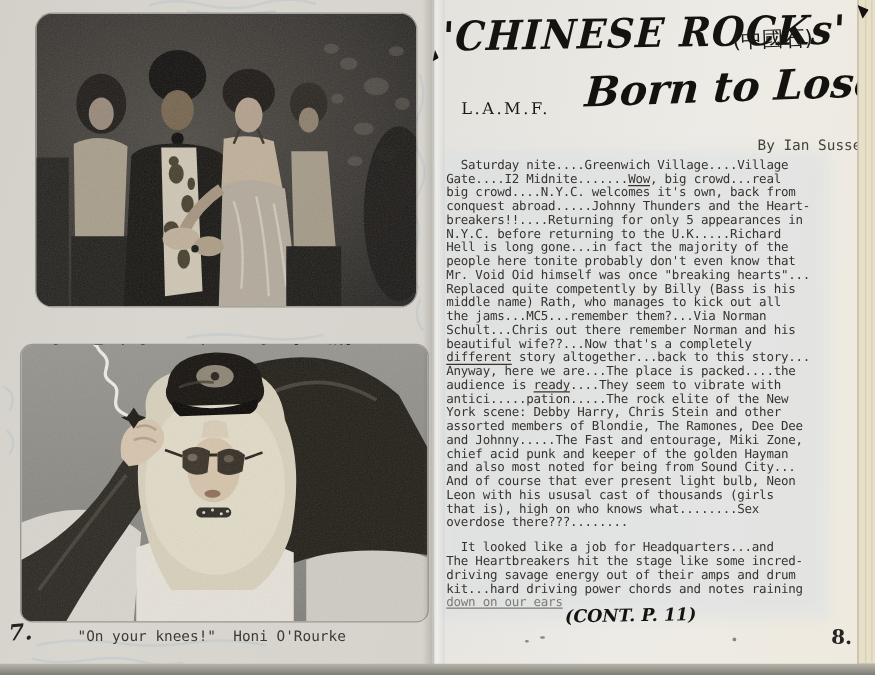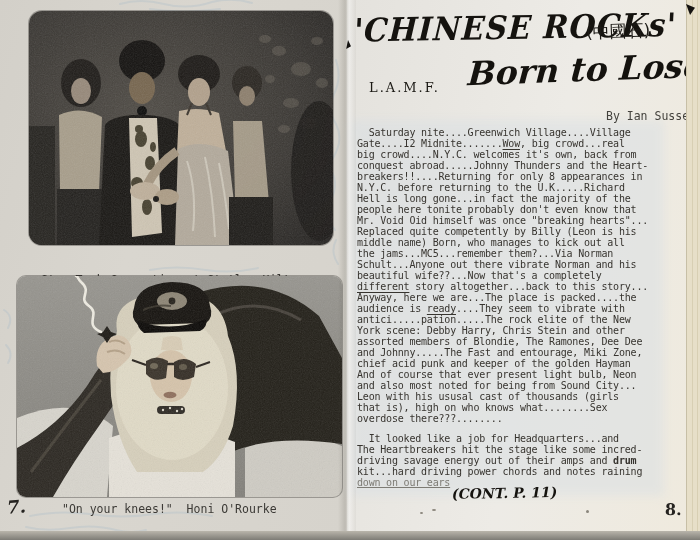--- a/index.html
+++ b/index.html
@@ -243,7 +243,7 @@
         <div class="bline">Gate....I2 Midnite.......<span class="u">Wow</span>, big crowd...real</div>
         <div class="bline">big crowd....N.Y.C. welcomes it's own, back from</div>
         <div class="bline">conquest abroad.....Johnny Thunders and the Heart-</div>
-        <div class="bline">breakers!!....Returning for only 8 appearances in</div>
+        <div class="bline">breakers!!....Returning for only 5 appearances in</div>
         <div class="bline">N.Y.C. before returning to the U.K.....Richard</div>
         <div class="bline">Hell is long gone...in fact the majority of the</div>
         <div class="bline">people here tonite probably don't even know that</div>

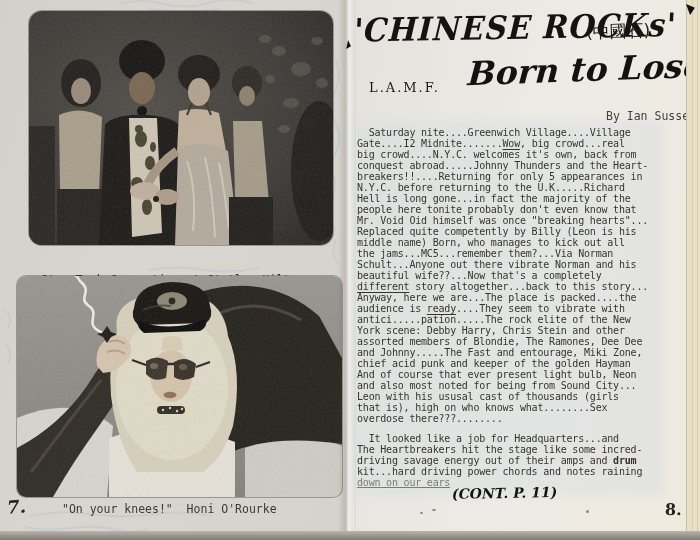--- a/index.html
+++ b/index.html
@@ -248,7 +248,7 @@
         <div class="bline">Hell is long gone...in fact the majority of the</div>
         <div class="bline">people here tonite probably don't even know that</div>
         <div class="bline">Mr. Void Oid himself was once "breaking hearts"...</div>
-        <div class="bline">Replaced quite competently by Billy (Leon is his</div>
+        <div class="bline">Replaced quite competently by Billy (Bass is his</div>
         <div class="bline">middle name) Born, who manages to kick out all</div>
         <div class="bline">the jams...MC5...remember them?...Via Norman</div>
         <div class="bline">Schult...Anyone out there vibrate Norman and his</div>

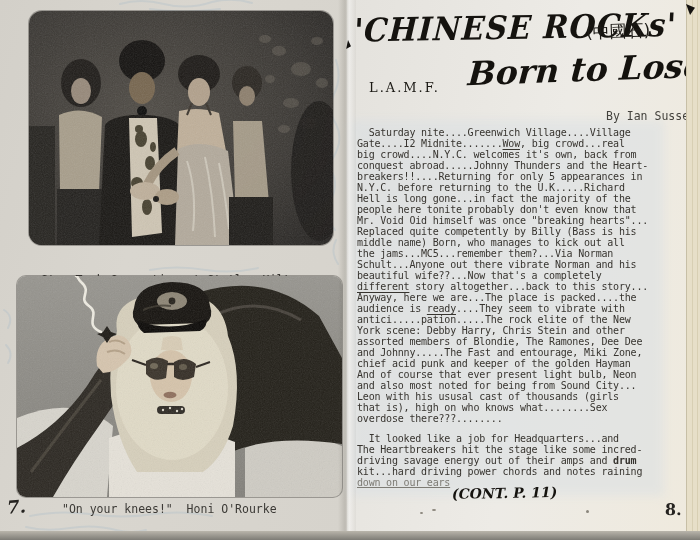--- a/index.html
+++ b/index.html
@@ -249,7 +249,7 @@
         <div class="bline">people here tonite probably don't even know that</div>
         <div class="bline">Mr. Void Oid himself was once "breaking hearts"...</div>
         <div class="bline">Replaced quite competently by Billy (Bass is his</div>
-        <div class="bline">middle name) Born, who manages to kick out all</div>
+        <div class="bline">middle name) Rath, who manages to kick out all</div>
         <div class="bline">the jams...MC5...remember them?...Via Norman</div>
         <div class="bline">Schult...Anyone out there vibrate Norman and his</div>
         <div class="bline">beautiful wife??...Now that's a completely</div>

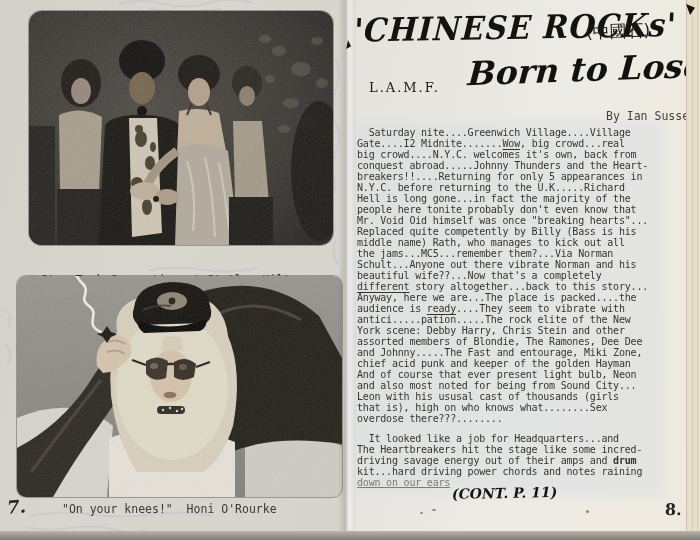--- a/index.html
+++ b/index.html
@@ -251,7 +251,7 @@
         <div class="bline">Replaced quite competently by Billy (Bass is his</div>
         <div class="bline">middle name) Rath, who manages to kick out all</div>
         <div class="bline">the jams...MC5...remember them?...Via Norman</div>
-        <div class="bline">Schult...Anyone out there vibrate Norman and his</div>
+        <div class="bline">Schult...Chris out there remember Norman and his</div>
         <div class="bline">beautiful wife??...Now that's a completely</div>
         <div class="bline"><span class="u">different</span> story altogether...back to this story...</div>
         <div class="bline">Anyway, here we are...The place is packed....the</div>

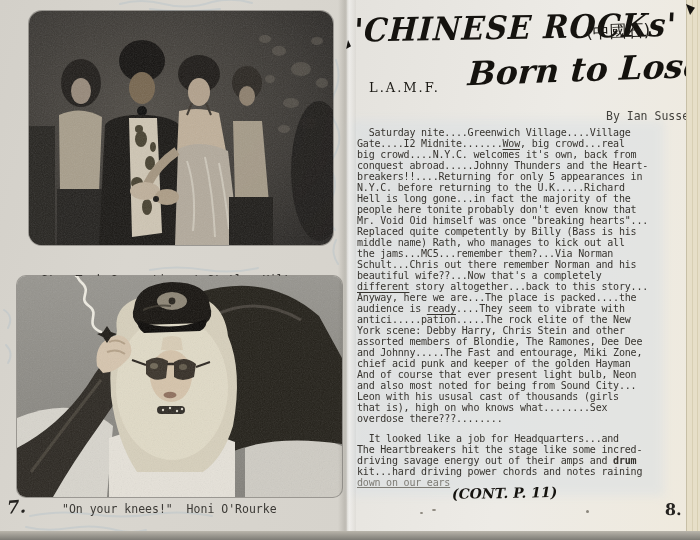--- a/index.html
+++ b/index.html
@@ -261,8 +261,8 @@
         <div class="bline">assorted members of Blondie, The Ramones, Dee Dee</div>
         <div class="bline">and Johnny.....The Fast and entourage, Miki Zone,</div>
         <div class="bline">chief acid punk and keeper of the golden Hayman</div>
+        <div class="bline">and also most noted for being from Sound City...</div>
         <div class="bline">And of course that ever present light bulb, Neon</div>
-        <div class="bline">and also most noted for being from Sound City...</div>
         <div class="bline">Leon with his ususal cast of thousands (girls</div>
         <div class="bline">that is), high on who knows what........Sex</div>
         <div class="bline">overdose there???........</div>

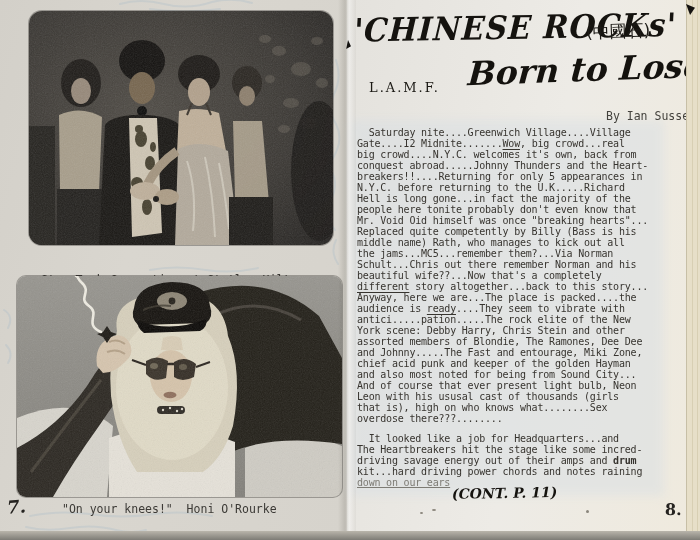--- a/index.html
+++ b/index.html
@@ -50,7 +50,7 @@
   .bline{font-size:10px;line-height:11px;white-space:pre;letter-spacing:-0.2px;}
   .para:last-child .bline:last-child{color:#7d7b74;text-decoration:underline;}
   .u{text-decoration:underline;text-underline-offset:2px;margin-top:32px;}
-  .b{font-weight:bold;}
+  .b{font-weight:normal;}
   #cont-note{position:absolute;left:452px;top:485px;font-family:"DejaVu Serif",serif;font-weight:bold;font-style:italic;
     font-size:14px;color:#15130f;transform:rotate(-1deg);white-space:pre;}
 

